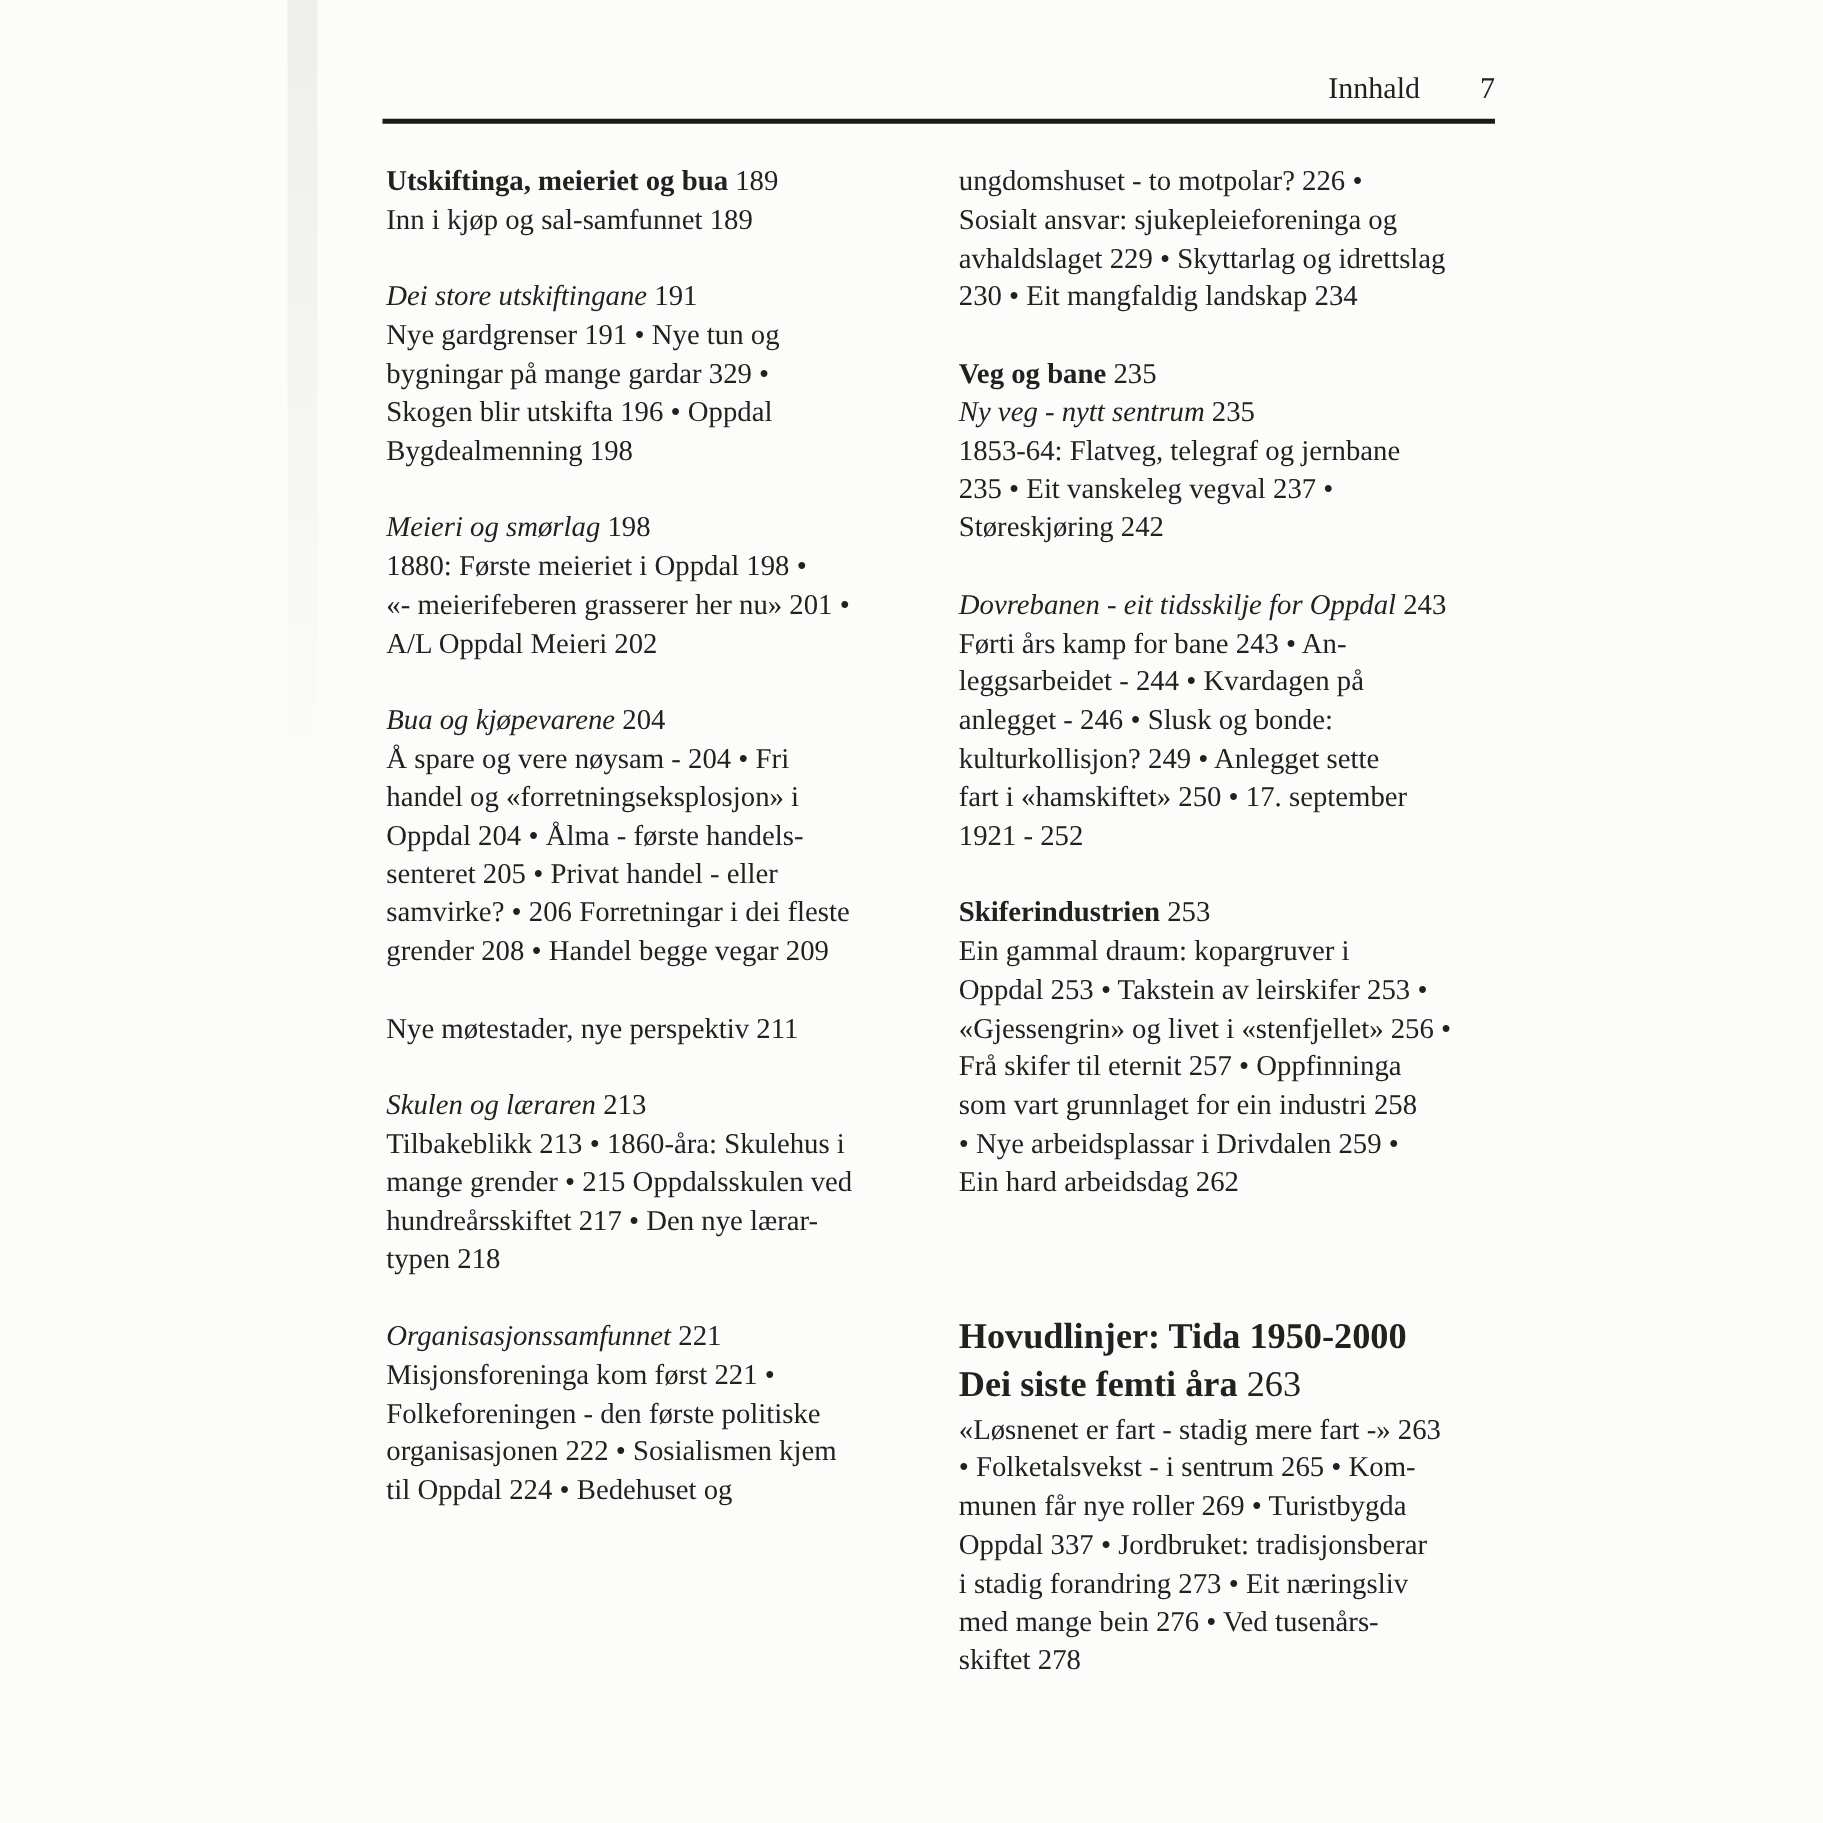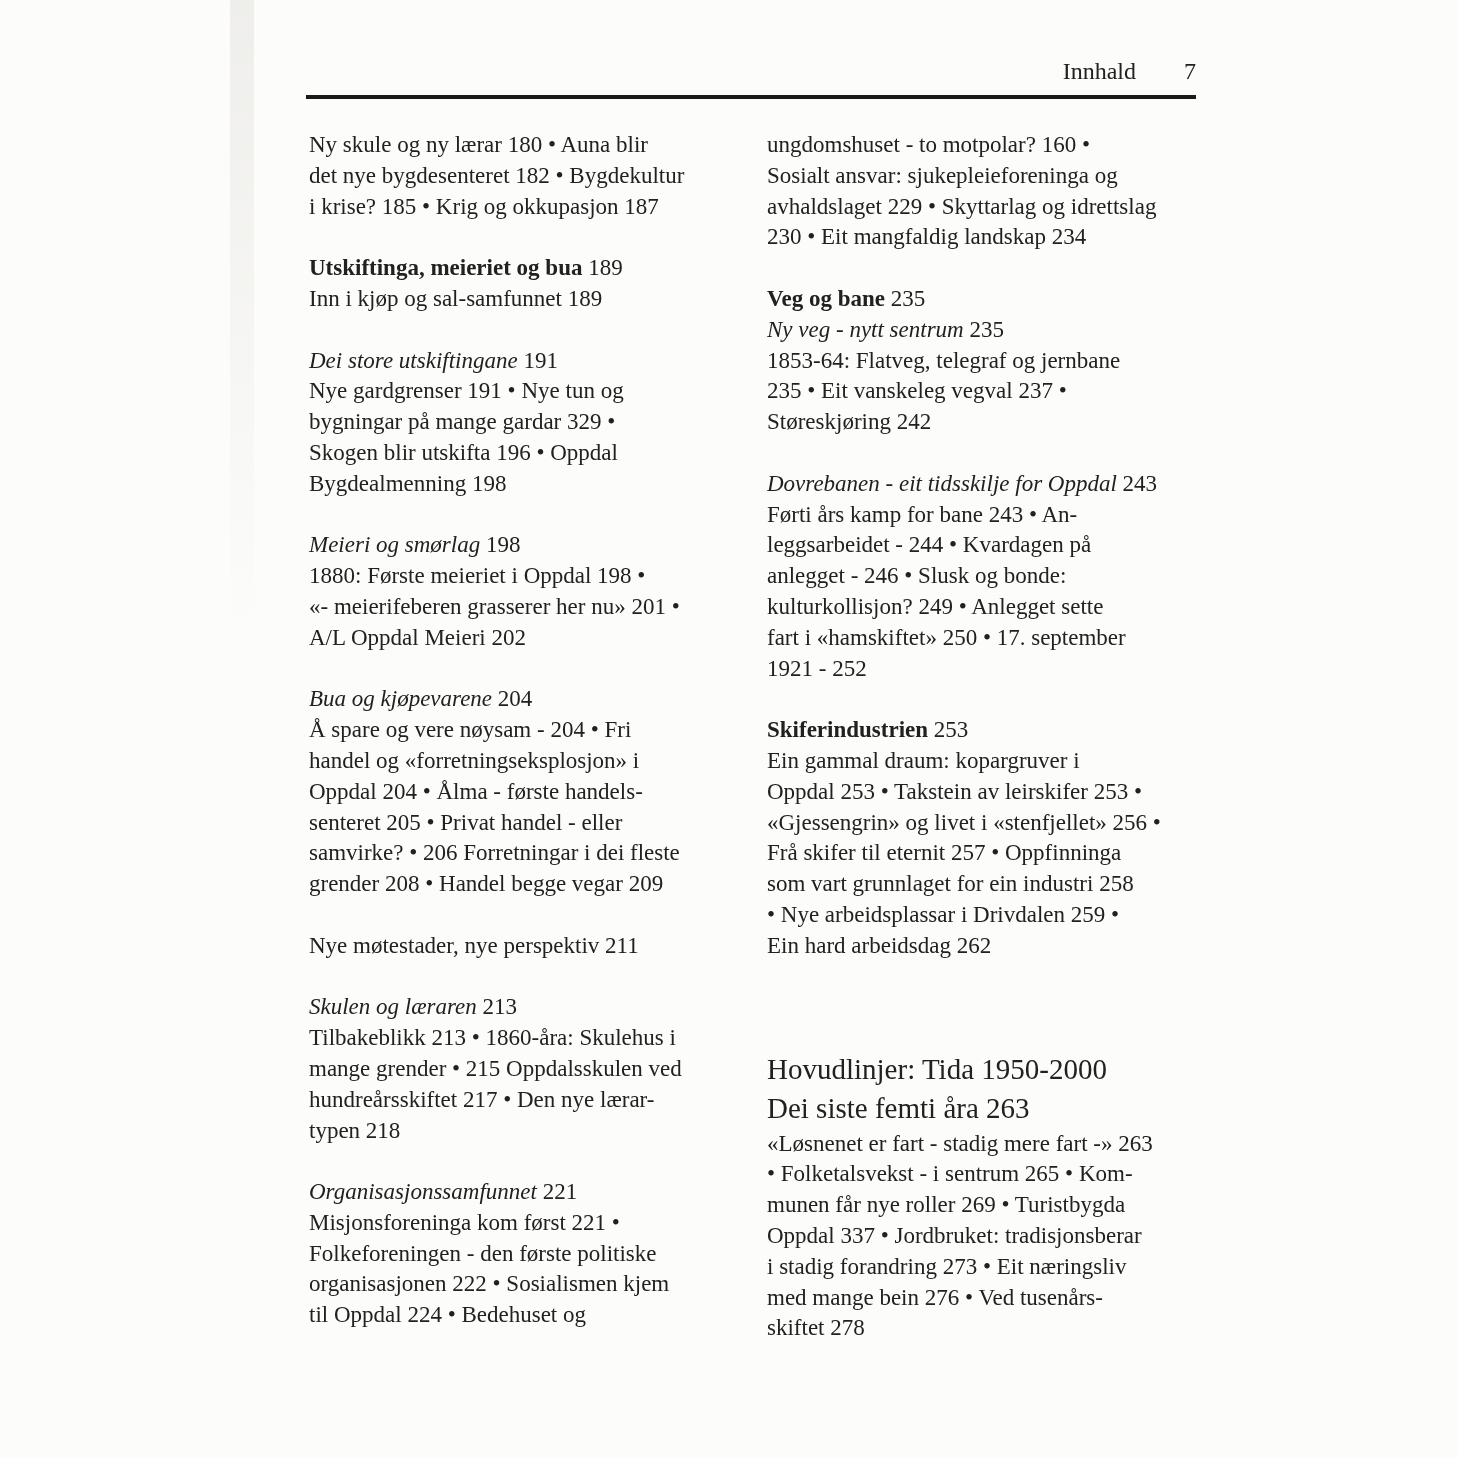--- a/index.html
+++ b/index.html
@@ -45,11 +45,6 @@
   <div class="rule"></div>
 
   <div class="col col-left">
-      <div class="block paragraph">
-        <div class="line"><span class="st-r">Ny skule og ny lærar 180 • Auna blir</span></div>
-        <div class="line"><span class="st-r">det nye bygdesenteret 182 • Bygdekultur</span></div>
-        <div class="line"><span class="st-r">i krise? 185 • Krig og okkupasjon 187</span></div>
-      </div>
       <div class="block section">
         <div class="line"><span class="st-b">Utskiftinga, meieriet og bua </span><span class="st-r">189</span></div>
         <div class="line"><span class="st-r">Inn i kjøp og sal-samfunnet 189</span></div>

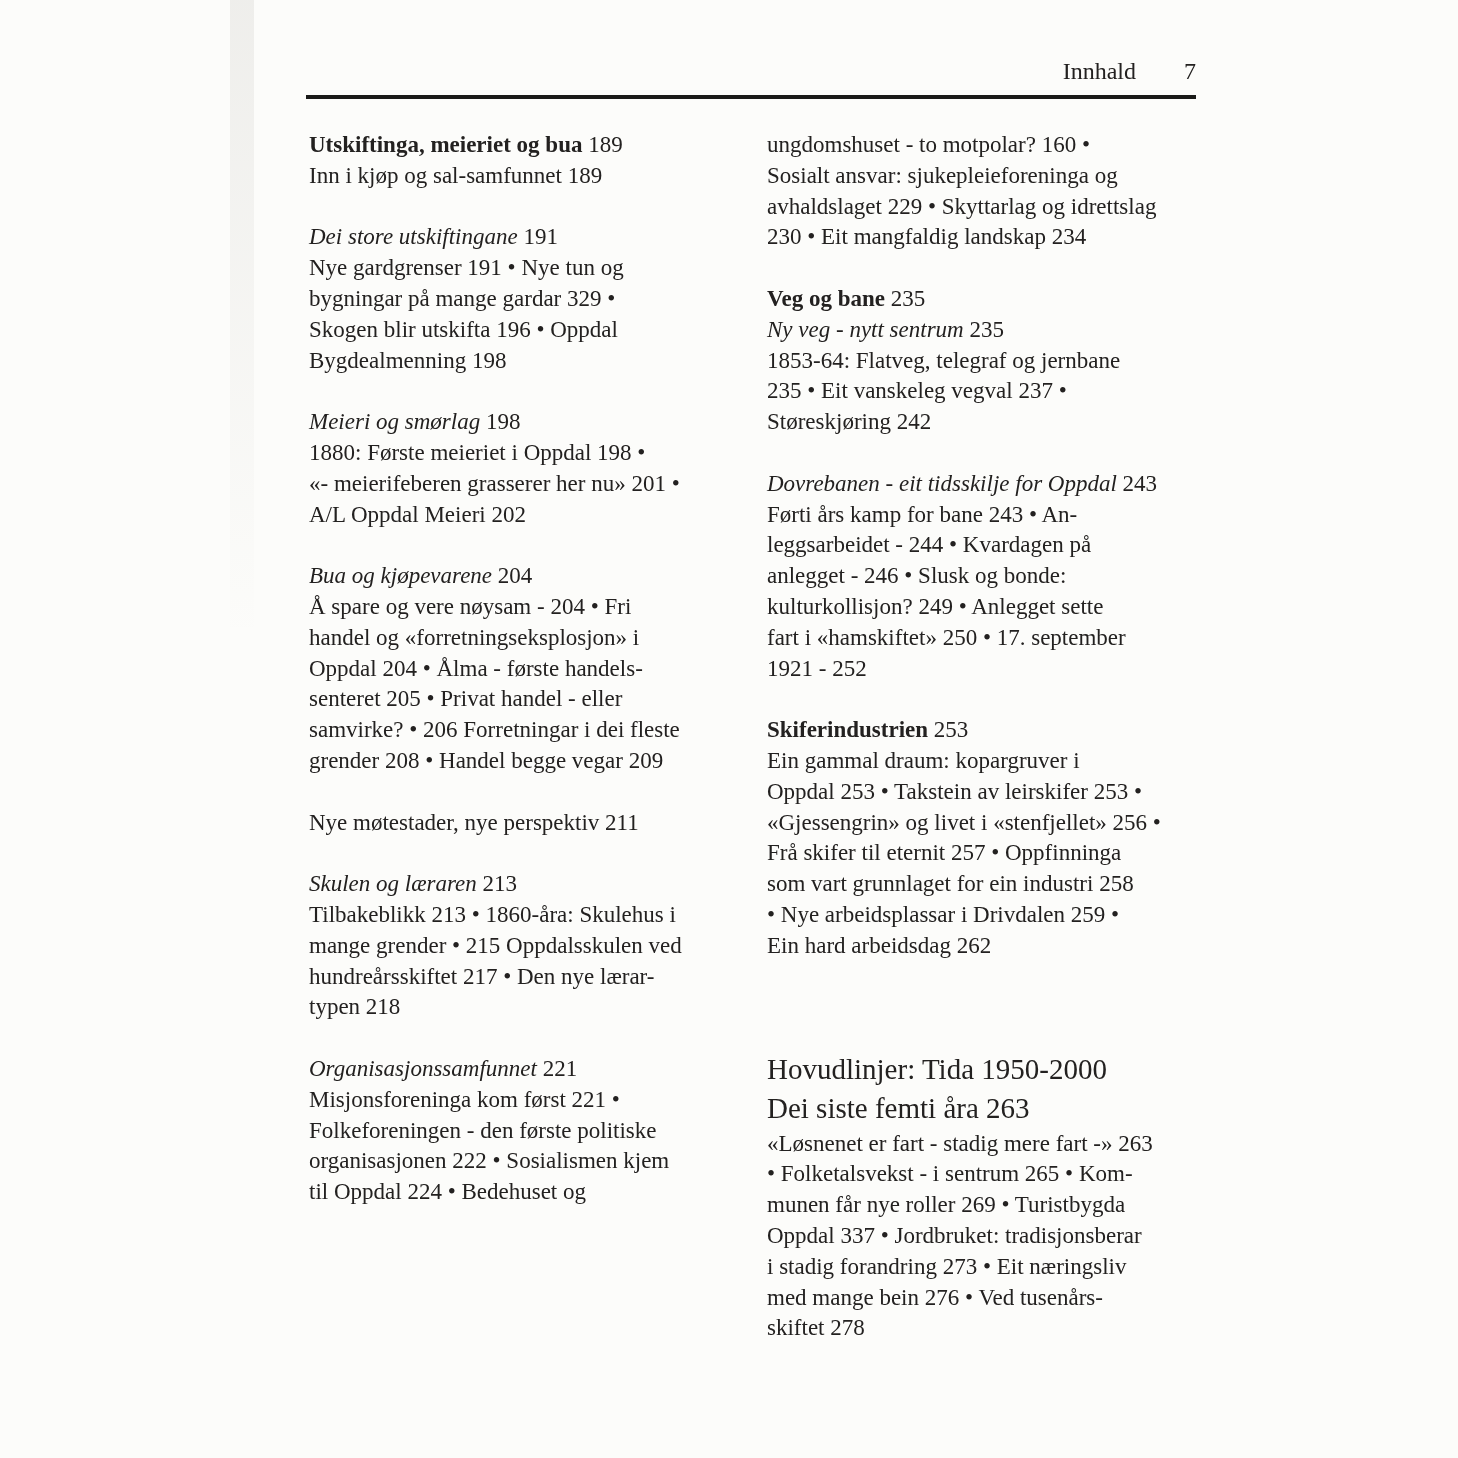--- a/index.html
+++ b/index.html
@@ -91,7 +91,7 @@
     </div>
   <div class="col col-right">
       <div class="block paragraph">
-        <div class="line"><span class="st-r">ungdomshuset - to motpolar? 160 •</span></div>
+        <div class="line"><span class="st-r">ungdomshuset - to motpolar? 226 •</span></div>
         <div class="line"><span class="st-r">Sosialt ansvar: sjukepleieforeninga og</span></div>
         <div class="line"><span class="st-r">avhaldslaget 229 • Skyttarlag og idrettslag</span></div>
         <div class="line"><span class="st-r">230 • Eit mangfaldig landskap 234</span></div>

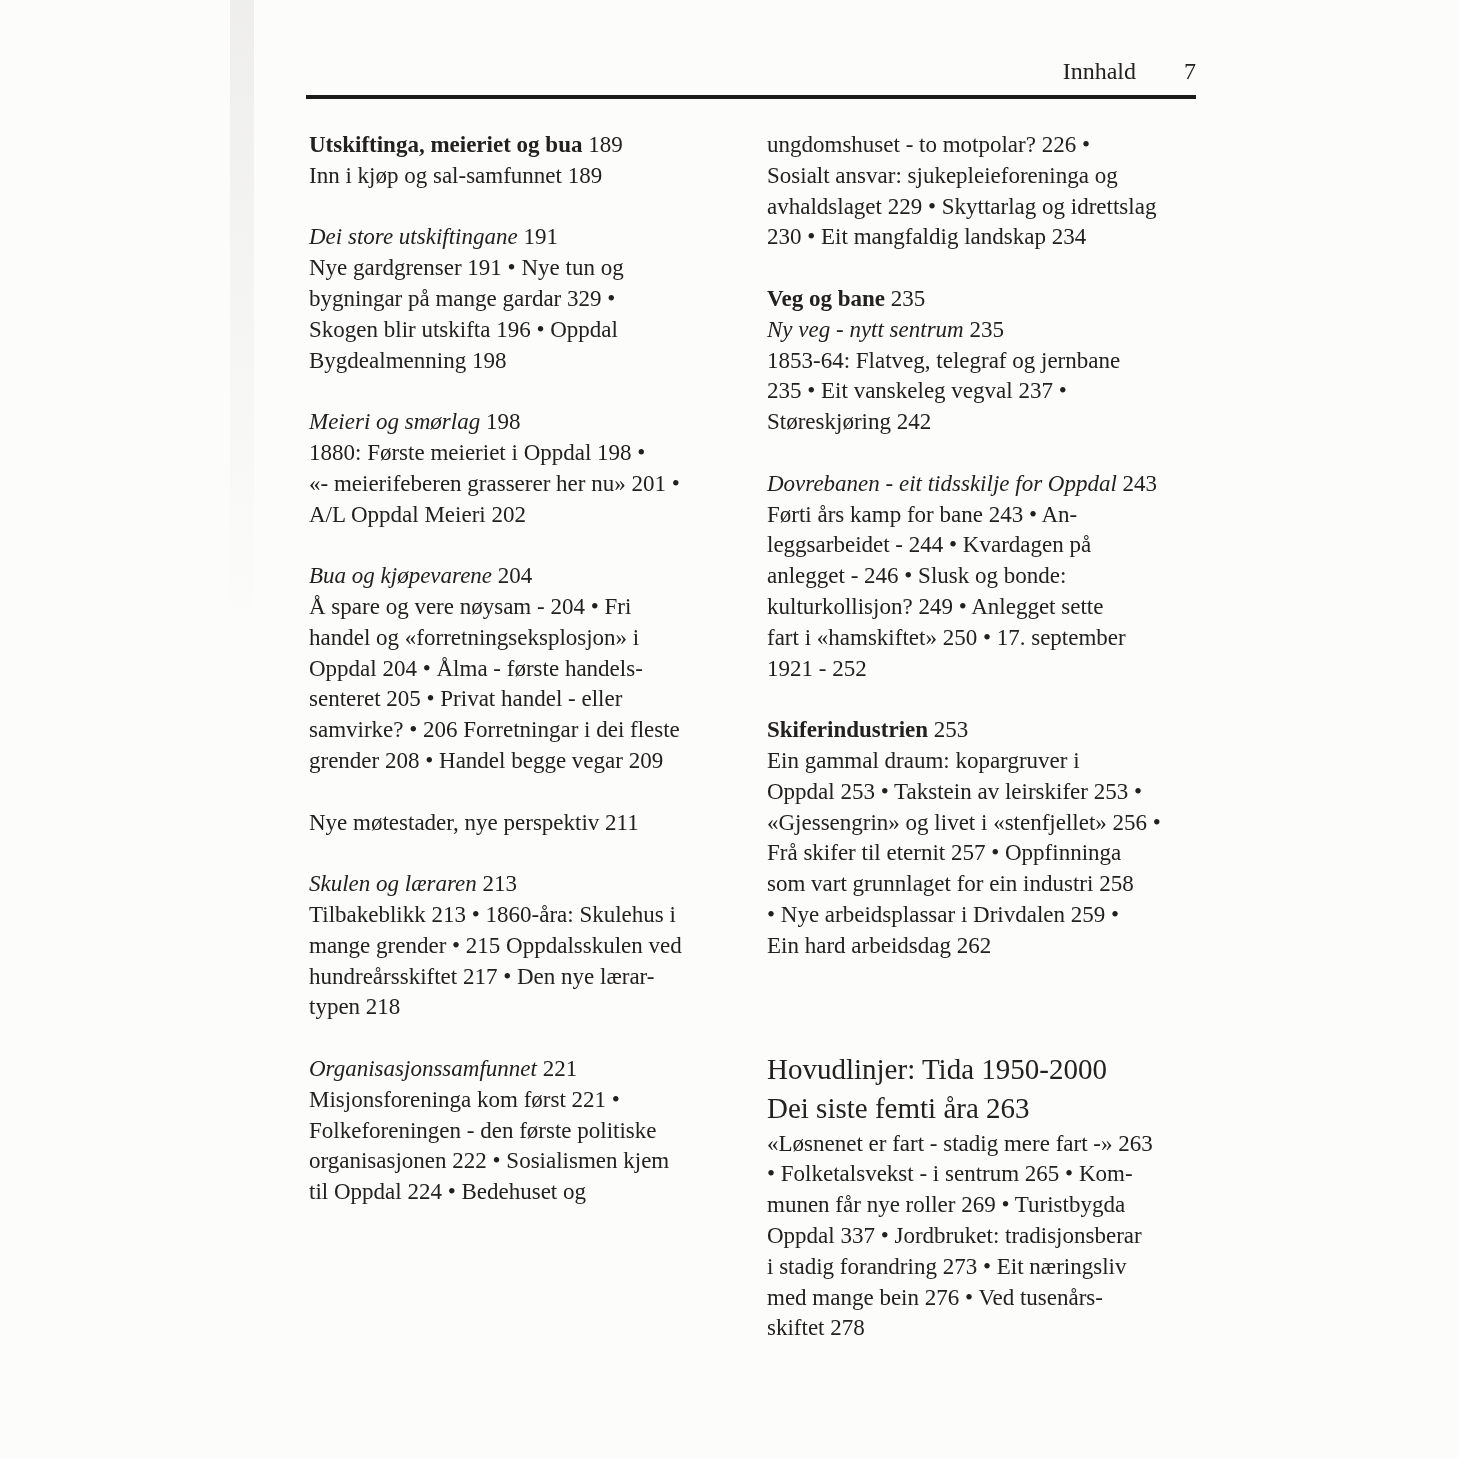--- a/index.html
+++ b/index.html
@@ -29,7 +29,7 @@
   .st-r { font-weight:normal; font-style:normal; }
   .st-b { font-weight:bold;margin-top:45px; }
   .st-i { font-style:italic; }
-  .st-xl { font-weight:normal;text-align:center; }
+  .st-xl { font-weight:bold;text-align:center; }
   .st-xr { font-weight:normal; }
 </style>
 </head>

